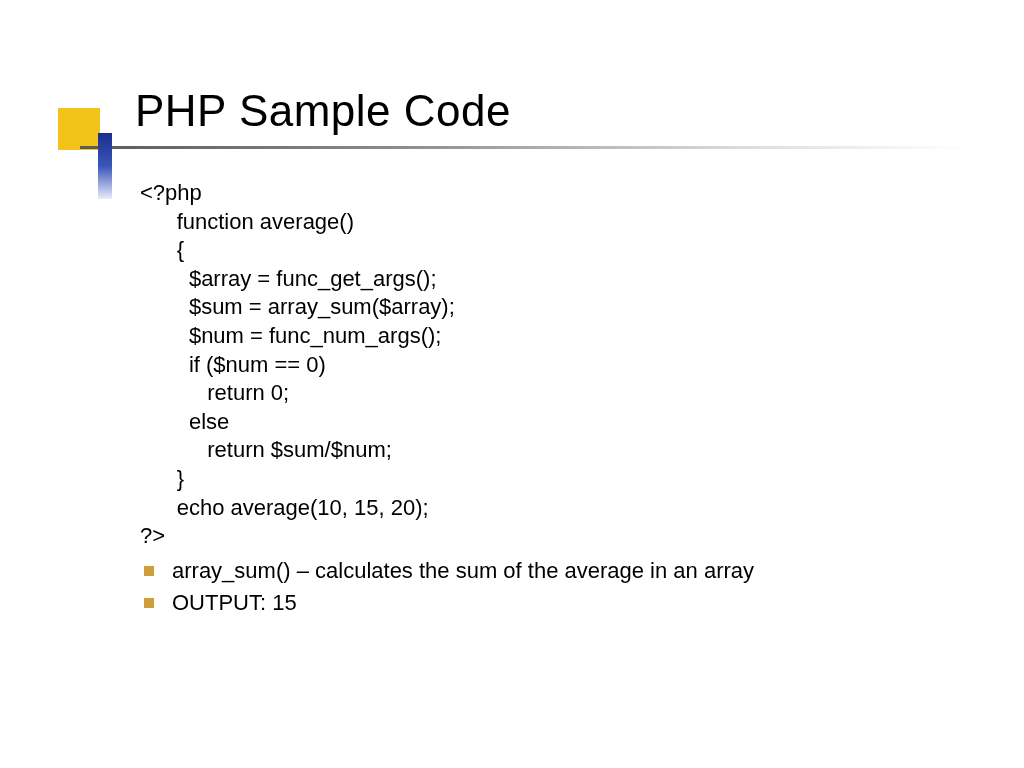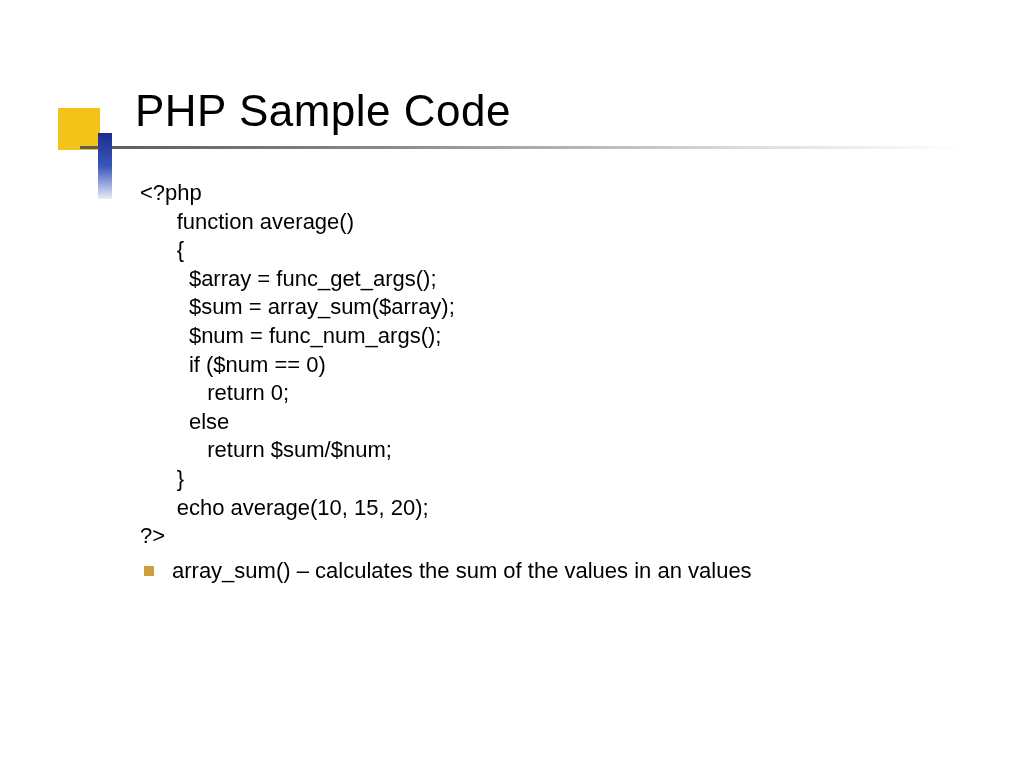--- a/index.html
+++ b/index.html
@@ -108,7 +108,7 @@
       echo average(10, 15, 20);
 ?&gt;</div>
     <ul class="bullets">
-      <li><span>array_sum() – calculates the sum of the values in an values</span></li>
+      <li><span>array_sum() – calculates the sum of the average in an array</span></li>
     </ul>
   </div>
 

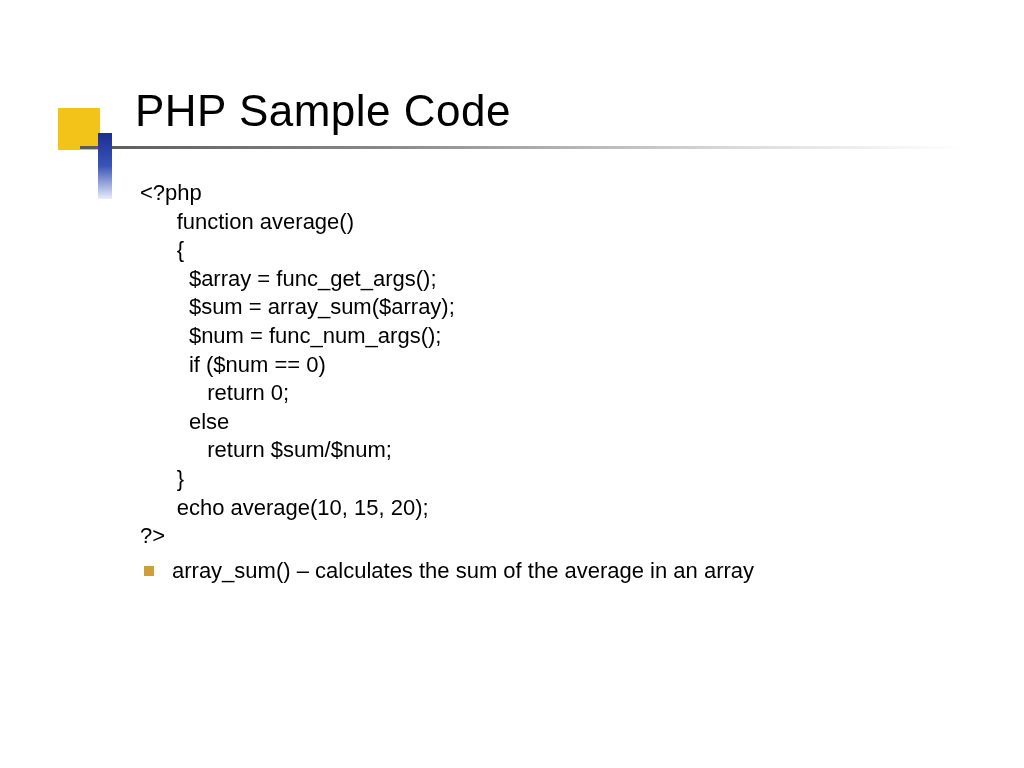--- a/index.html
+++ b/index.html
@@ -109,6 +109,7 @@
 ?&gt;</div>
     <ul class="bullets">
       <li><span>array_sum() – calculates the sum of the average in an array</span></li>
+      <li><span>OUTPUT: 15</span></li>
     </ul>
   </div>
 

